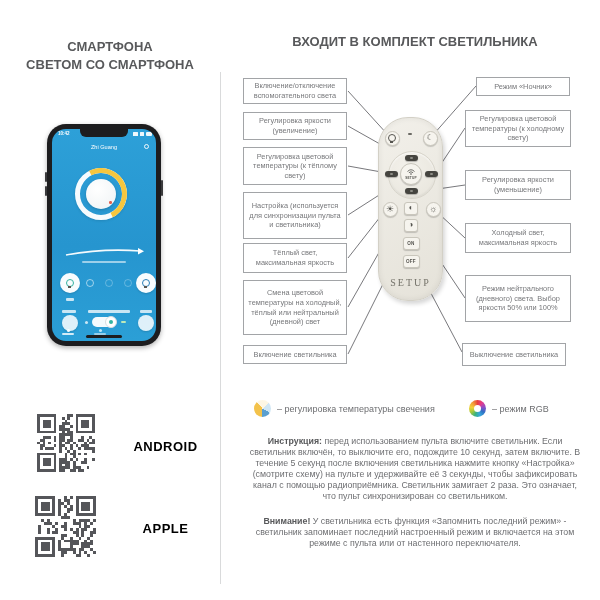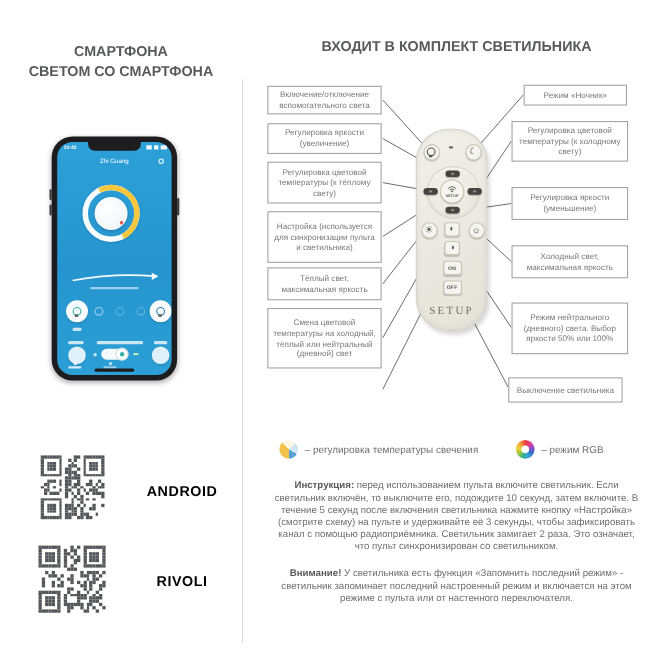--- a/index.html
+++ b/index.html
@@ -138,6 +138,9 @@
   <div class="callout" style="left:243px;top:280px;width:104px;height:55px">
       <span>Смена цветовой температуры на холодный, тёплый или нейтральный (дневной) свет</span>
     </div>
+  <div class="callout" style="left:243px;top:345px;width:104px;height:19px">
+      <span>Включение светильника</span>
+    </div>
 
   <div class="callout" style="left:476px;top:77px;width:94px;height:19px">
       <span>Режим «Ночник»</span>

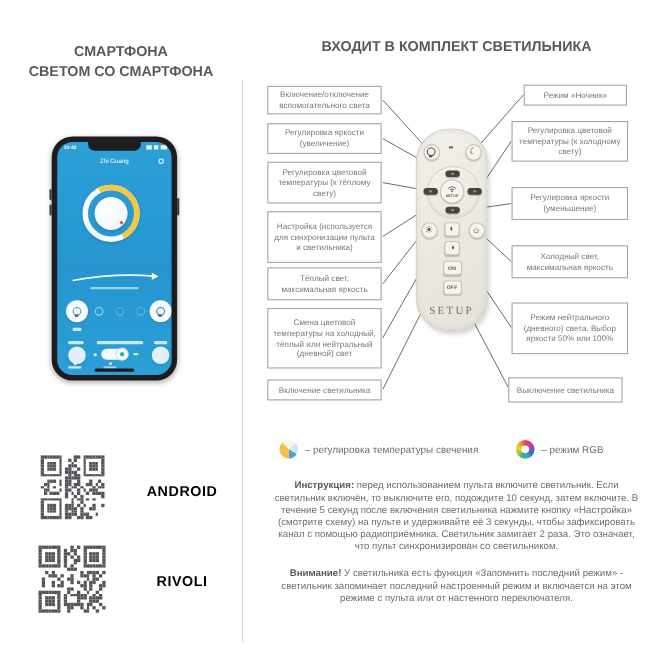--- a/index.html
+++ b/index.html
@@ -1143,7 +1143,7 @@
       <div></div>
       <div></div>
     </div>
-  <div class="dl-label" style="left:118px;top:521px;width:95px;text-align:center;">RIVOLI</div>
+  <div class="dl-label" style="left:118px;top:521px;width:95px;text-align:center;">APPLE</div>
 
   <div class="legend-item" style="left:254px;top:400px;">
     <span class="circ-temp"></span>

